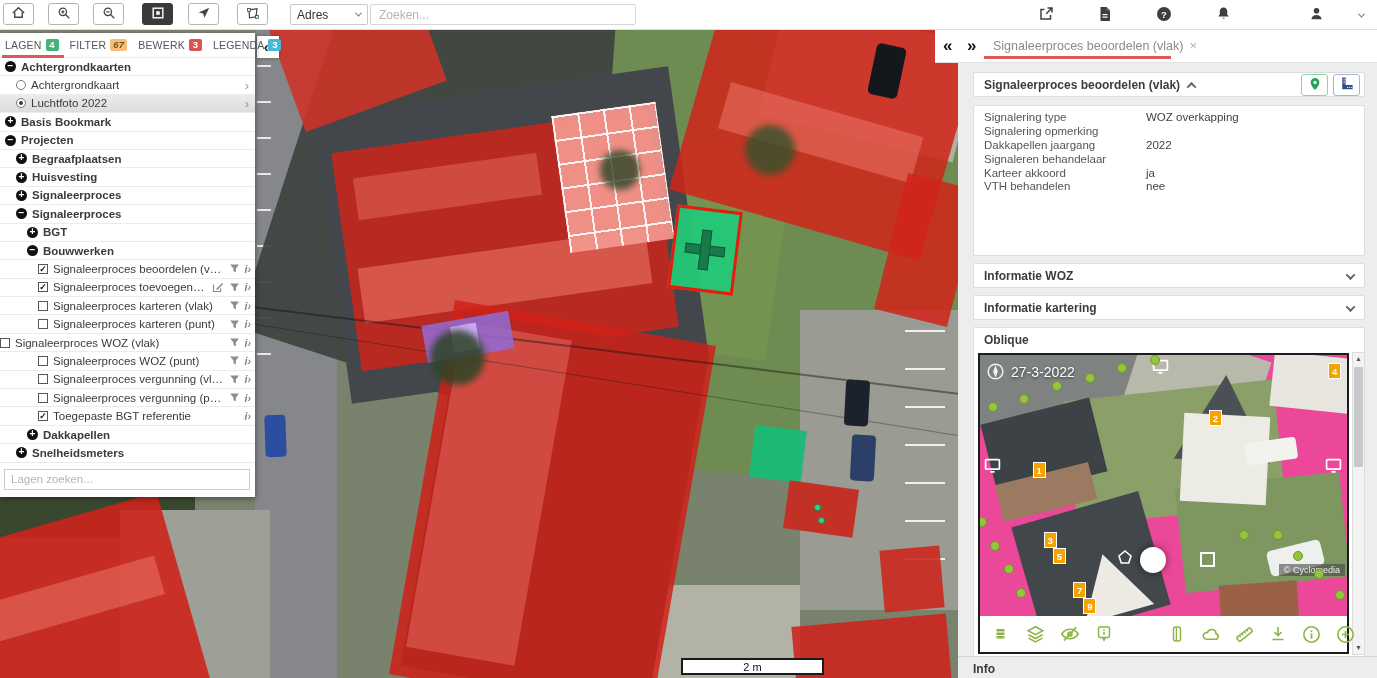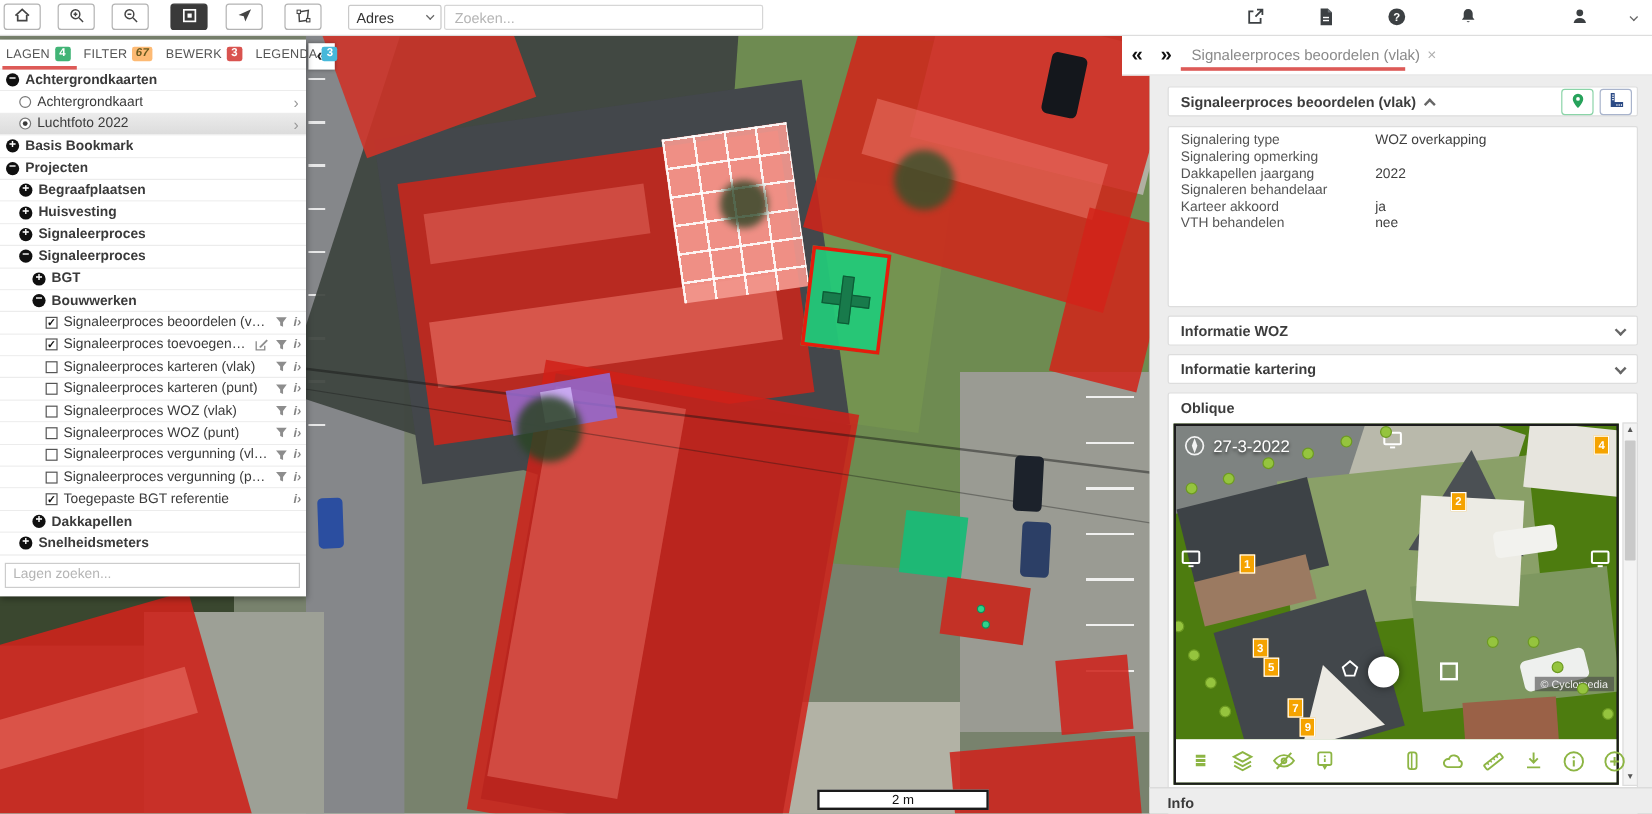--- a/index.html
+++ b/index.html
@@ -349,7 +349,7 @@
         </svg>
         <span class="ic-info">i›</span>
       </div>
-      <div class="tree-row" style="padding-left: 38px;">
+      <div class="tree-row" style="">
         <span class="cb"></span>
         <span class="tlabel">Signaleerproces WOZ (vlak)</span>
         <span class="flex1"></span>

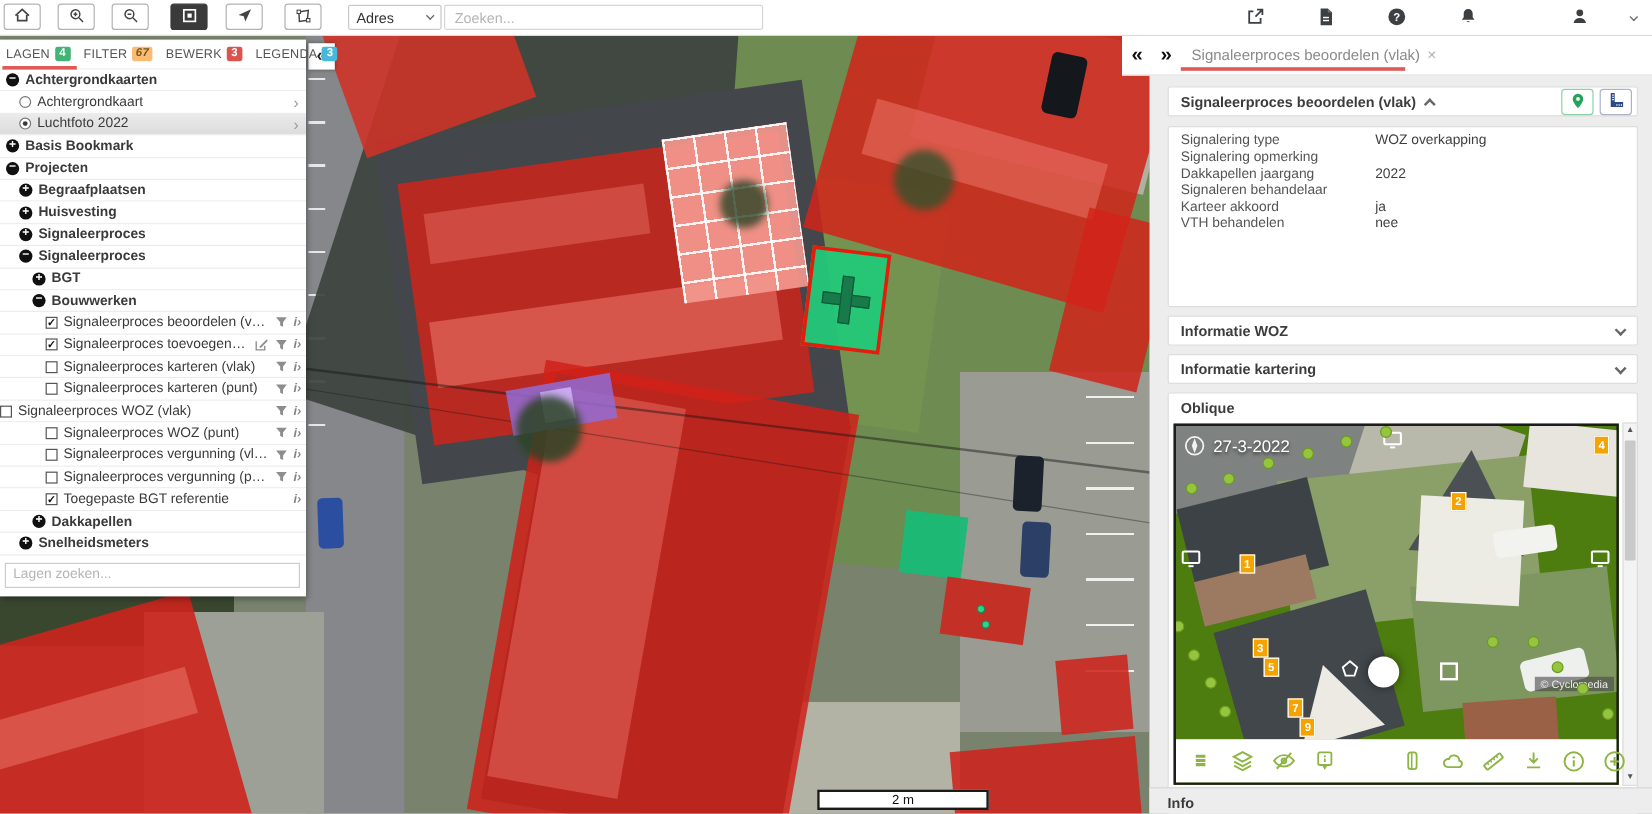--- a/index.html
+++ b/index.html
@@ -66,7 +66,7 @@
   .flab{width:162px;color:#555}
   .fval{color:#3f3f3f}
   
-  .obl-viewer{position:absolute;left:4px;top:25px;width:371px;height:301px;border:2px solid #1c1c1c;background:#4d7c0f}
+  .obl-viewer{position:absolute;left:4px;top:25px;width:371px;height:301px;border:2px solid #1c1c1c;background:#ec4899}
   .obl-scene{position:absolute;left:0;top:0;right:0;bottom:36px;overflow:hidden}
   .os{position:absolute}
   .obl-date{position:absolute;left:31px;top:9px;color:#fff;font-size:14px;text-shadow:0 1px 3px rgba(0,0,0,.65);z-index:5}

